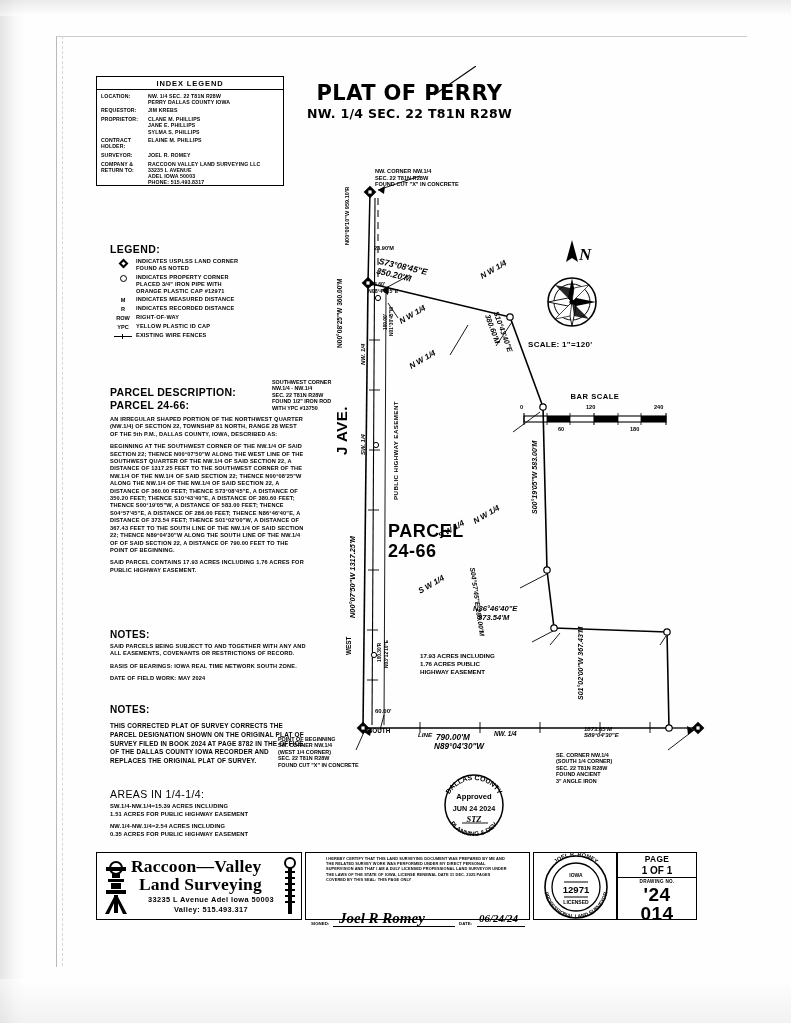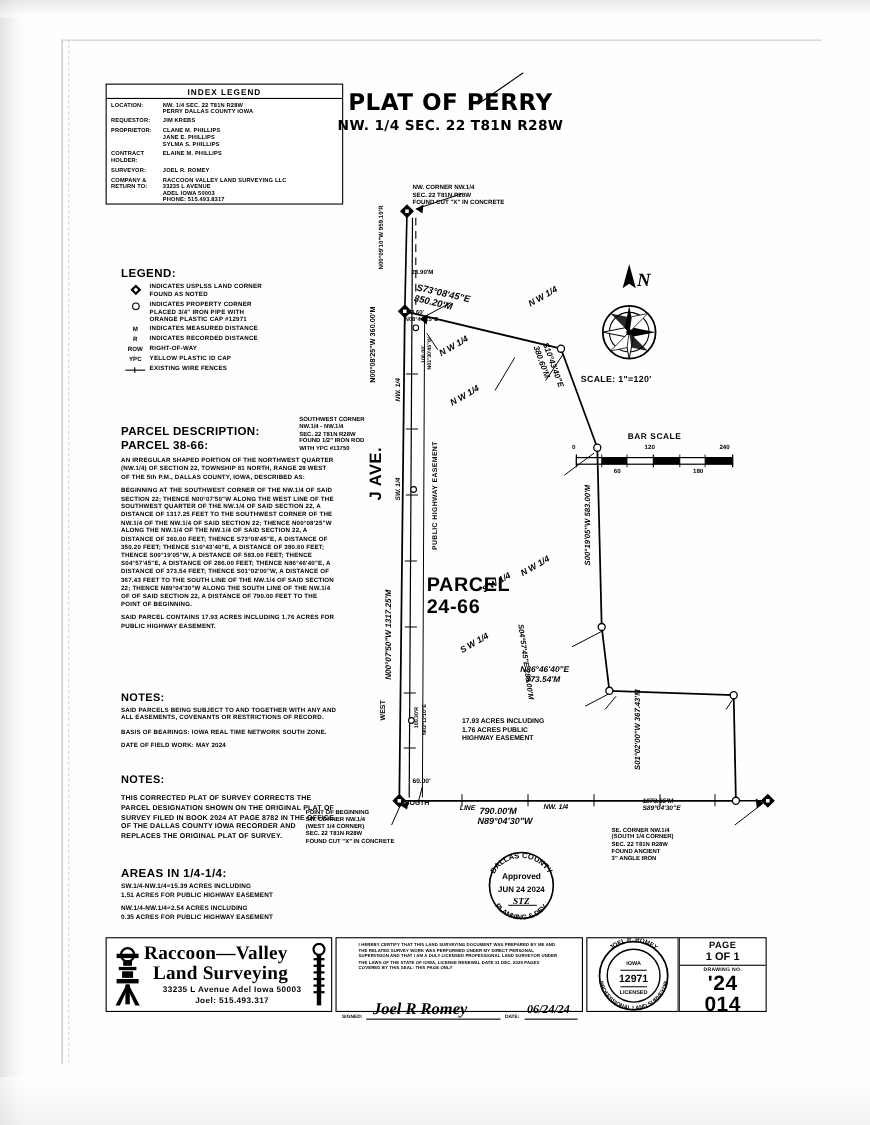--- a/index.html
+++ b/index.html
@@ -53,7 +53,7 @@
   .index-legend {
     position: absolute;
     left: 96px; top: 76px;
-    width: 216px; height: 110px;
+    width: 188px; height: 110px;
     border: 1.6px solid #000;
     box-sizing: border-box;
     background: #fff;

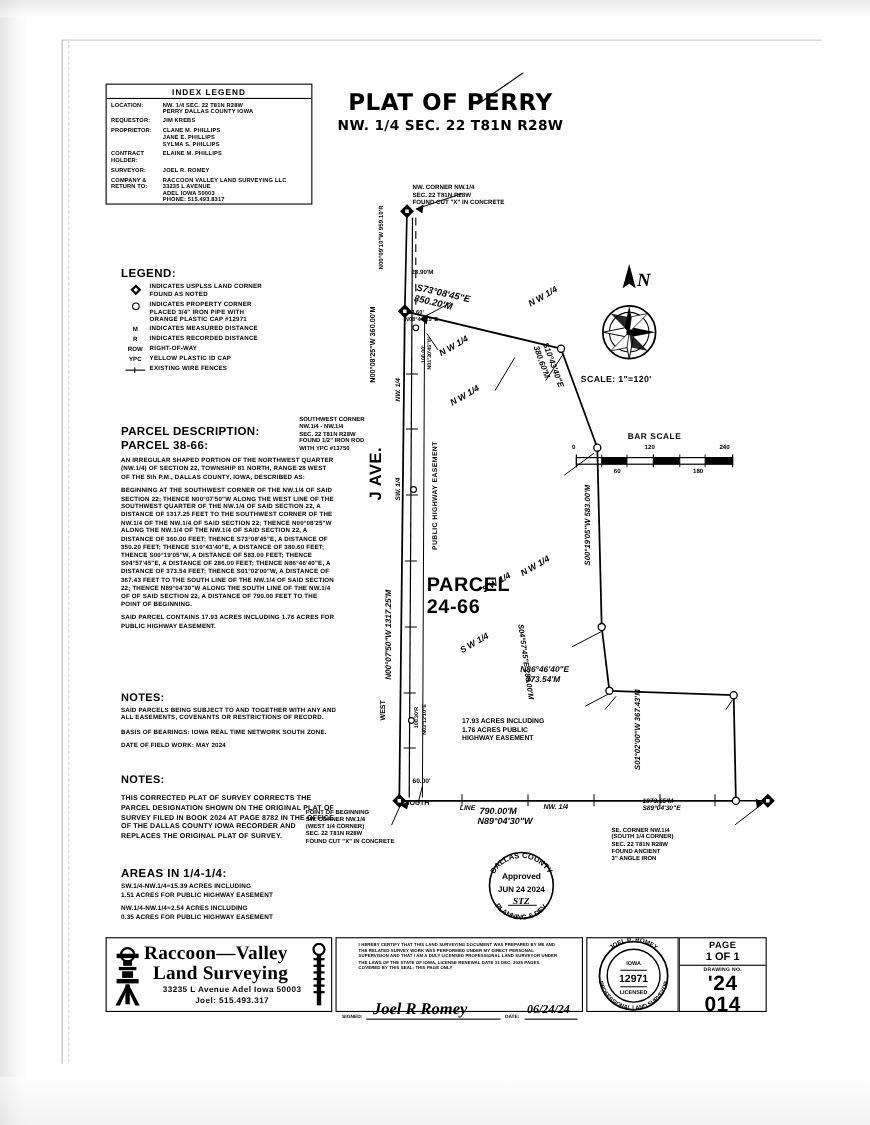--- a/index.html
+++ b/index.html
@@ -368,7 +368,7 @@
 
   <div class="pd-wrap">
     <div class="pd-h1">PARCEL DESCRIPTION:</div>
-    <div class="pd-h2">PARCEL 38-66:</div>
+    <div class="pd-h2">PARCEL 24-66:</div>
     <div class="pd-body">
       <p>AN IRREGULAR SHAPED PORTION OF THE NORTHWEST QUARTER (NW.1/4) OF SECTION 22, TOWNSHIP 81 NORTH, RANGE 28 WEST OF THE 5th P.M., DALLAS COUNTY, IOWA, DESCRIBED AS:</p>
       <p>BEGINNING AT THE SOUTHWEST CORNER OF THE NW.1/4 OF SAID SECTION 22; THENCE N00°07'50"W ALONG THE WEST LINE OF THE SOUTHWEST QUARTER OF THE NW.1/4 OF SAID SECTION 22, A DISTANCE OF 1317.25 FEET TO THE SOUTHWEST CORNER OF THE NW.1/4 OF THE NW.1/4 OF SAID SECTION 22; THENCE N00°08'25"W ALONG THE NW.1/4 OF THE NW.1/4 OF SAID SECTION 22, A DISTANCE OF 360.00 FEET; THENCE S73°08'45"E, A DISTANCE OF 350.20 FEET; THENCE S10°43'40"E, A DISTANCE OF 380.60 FEET; THENCE S00°19'05"W, A DISTANCE OF 583.00 FEET; THENCE S04°57'45"E, A DISTANCE OF 286.00 FEET; THENCE N86°46'40"E, A DISTANCE OF 373.54 FEET; THENCE S01°02'00"W, A DISTANCE OF 367.43 FEET TO THE SOUTH LINE OF THE NW.1/4 OF SAID SECTION 22; THENCE N89°04'30"W ALONG THE SOUTH LINE OF THE NW.1/4 OF OF SAID SECTION 22, A DISTANCE OF 790.00 FEET TO THE POINT OF BEGINNING.</p>

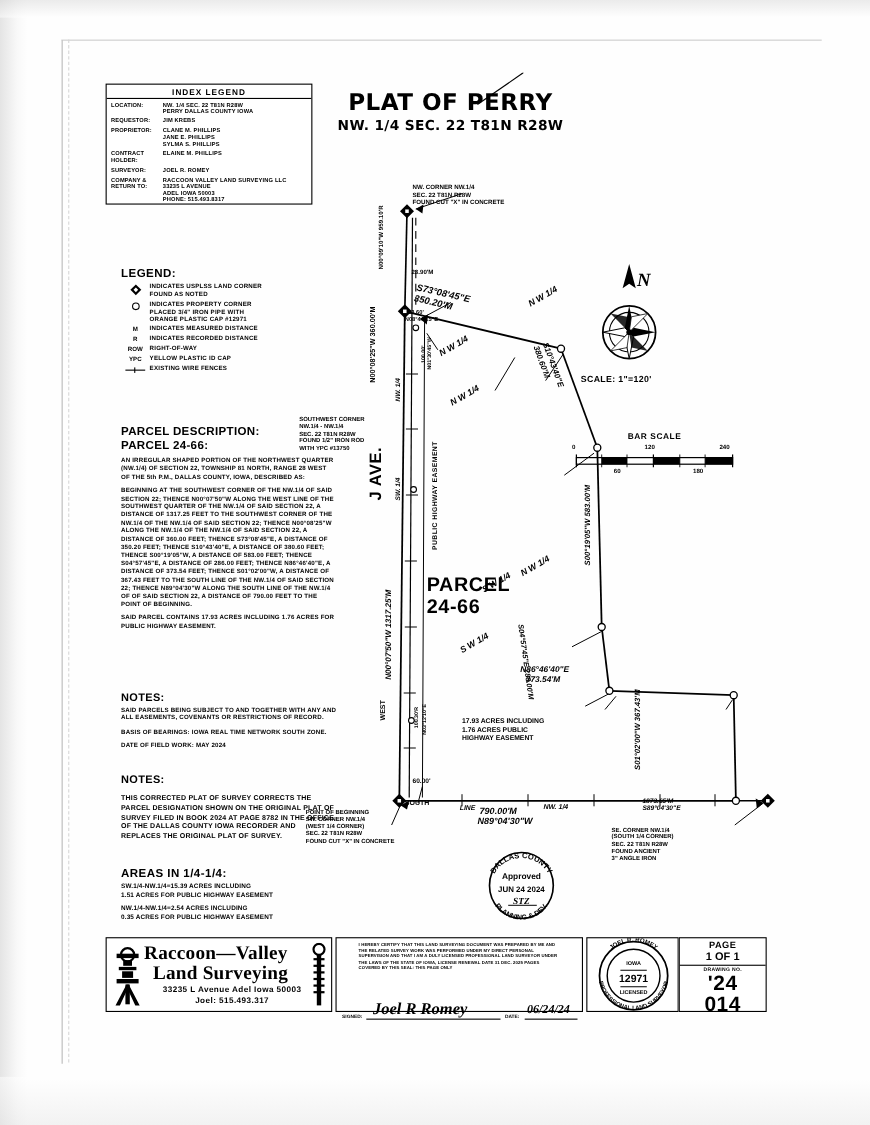--- a/index.html
+++ b/index.html
@@ -167,7 +167,7 @@
 
   
   .areas-wrap { position: absolute; left: 110px; top: 788px; width: 210px; }
-  .areas-h { font-size: 10.5px; font-weight: bold; letter-spacing: .4px; line-height: 13px; margin-bottom: 2px; }
+  .areas-h { font-size: 10.5px; font-weight: normal; letter-spacing: .4px; line-height: 13px; margin-bottom: 2px; }
   .areas-body { font-size: 5.8px; font-weight: bold; line-height: 7.6px; letter-spacing: .15px; }
   .areas-body p { margin: 0 0 5px 0; }
 

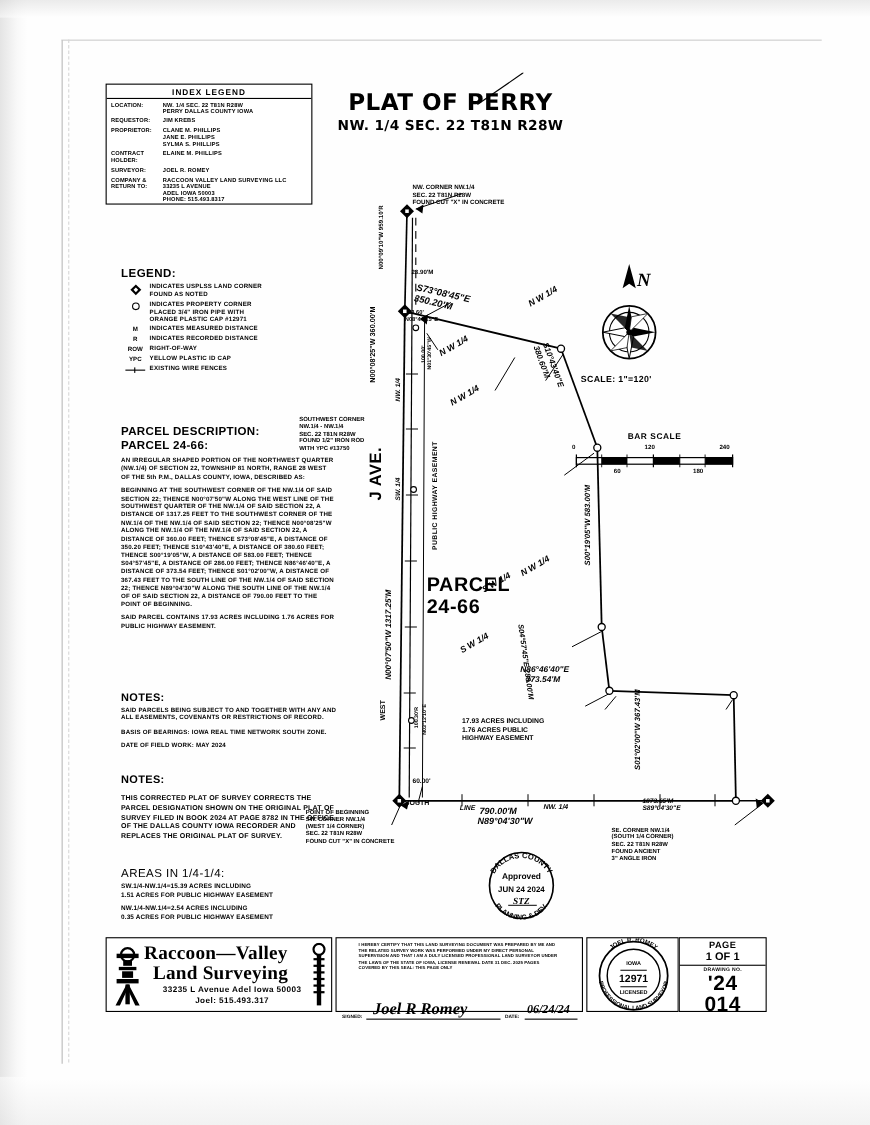--- a/index.html
+++ b/index.html
@@ -711,7 +711,7 @@
       <div class="logo-l1">Raccoon—Valley</div>
       <div class="logo-l2">Land Surveying</div>
       <div class="logo-l3">33235 L Avenue Adel Iowa 50003</div>
-      <div class="logo-l4">Joel: 515.493.317</div>
+      <div class="logo-l4">Valley: 515.493.317</div>
       <svg class="logo-rod" viewBox="0 0 14 60">
         <circle cx="7" cy="6" r="5" fill="none" stroke="#000" stroke-width="2"></circle>
         <rect x="5" y="11" width="4" height="46" fill="#000"></rect>

